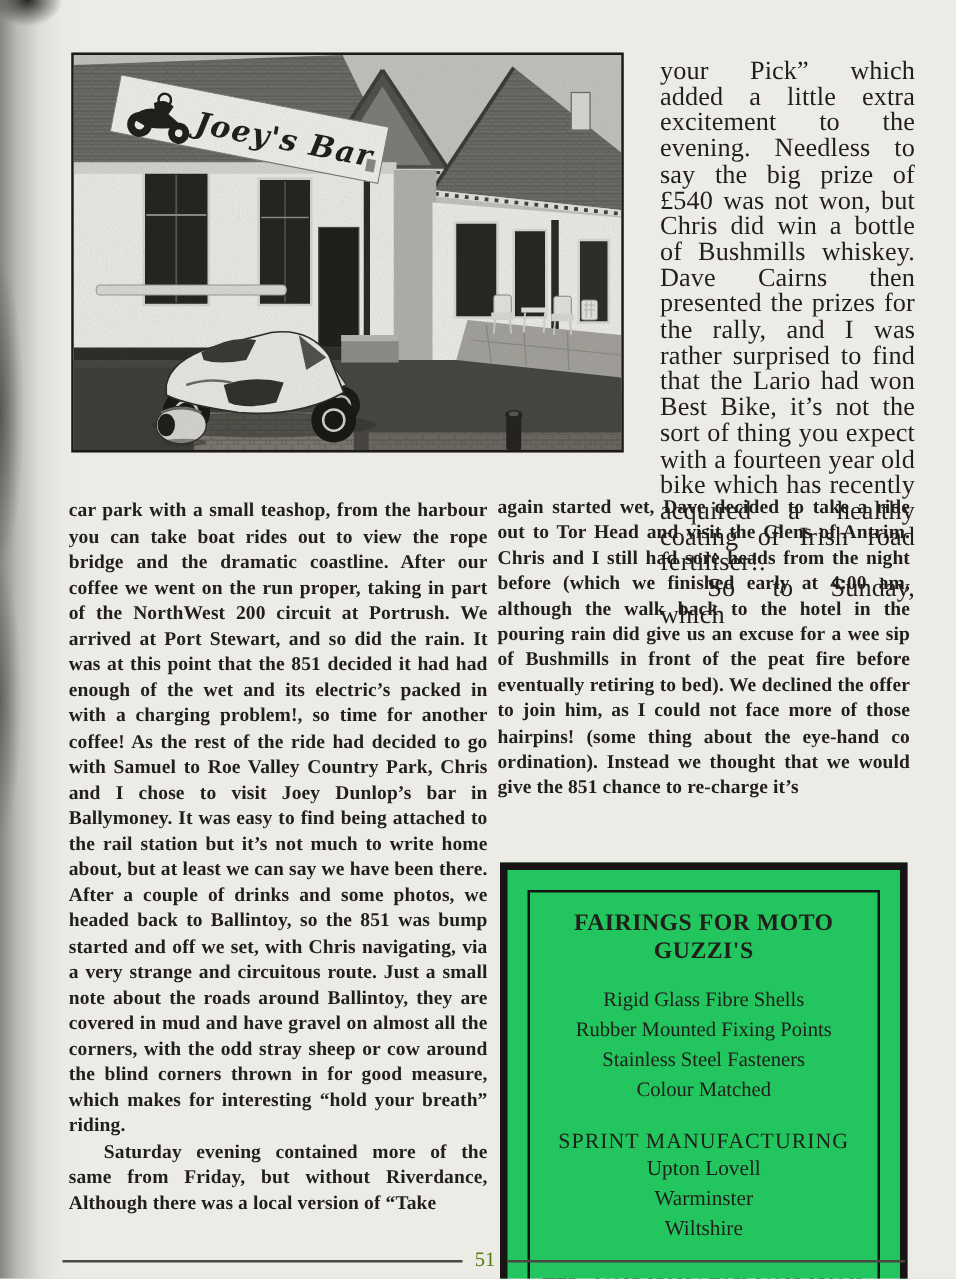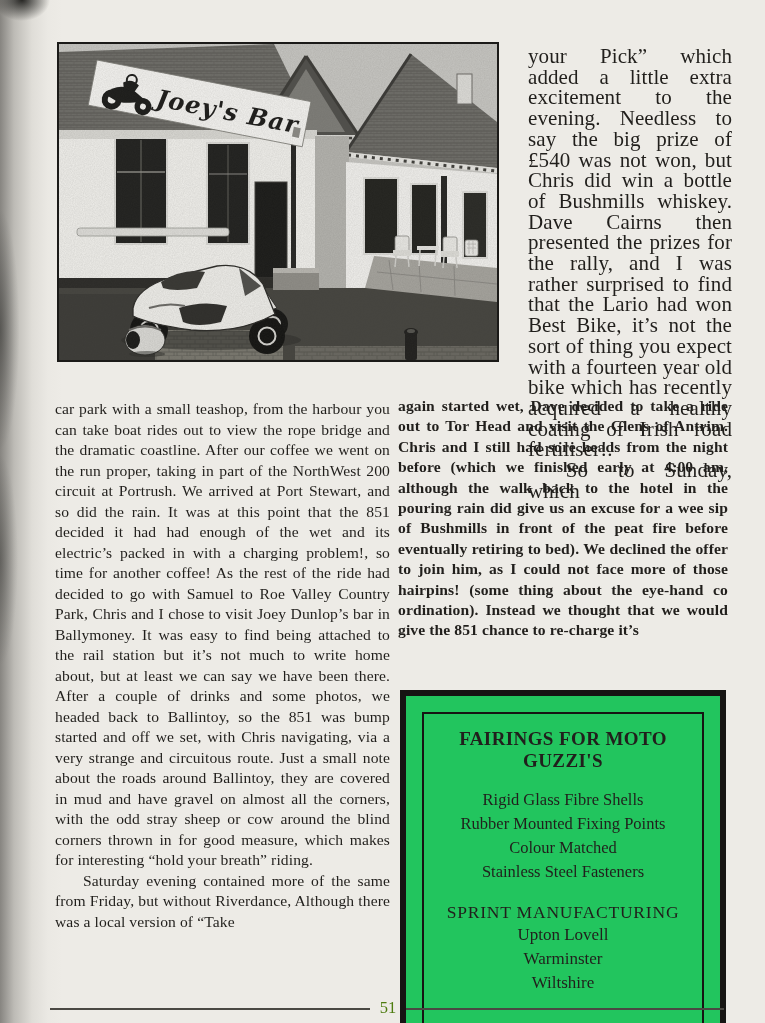--- a/index.html
+++ b/index.html
@@ -30,7 +30,7 @@
   }
   .col-left{
     position:absolute;left:55px;top:399px;width:335px;
-    font-size:15.6px;line-height:20.5px;letter-spacing:0.1px;
+    font-size:15.6px;line-height:20.5px;letter-spacing:0.1px;font-weight:bold;
   }
   .col-right{
     position:absolute;left:398px;top:396px;width:330px;

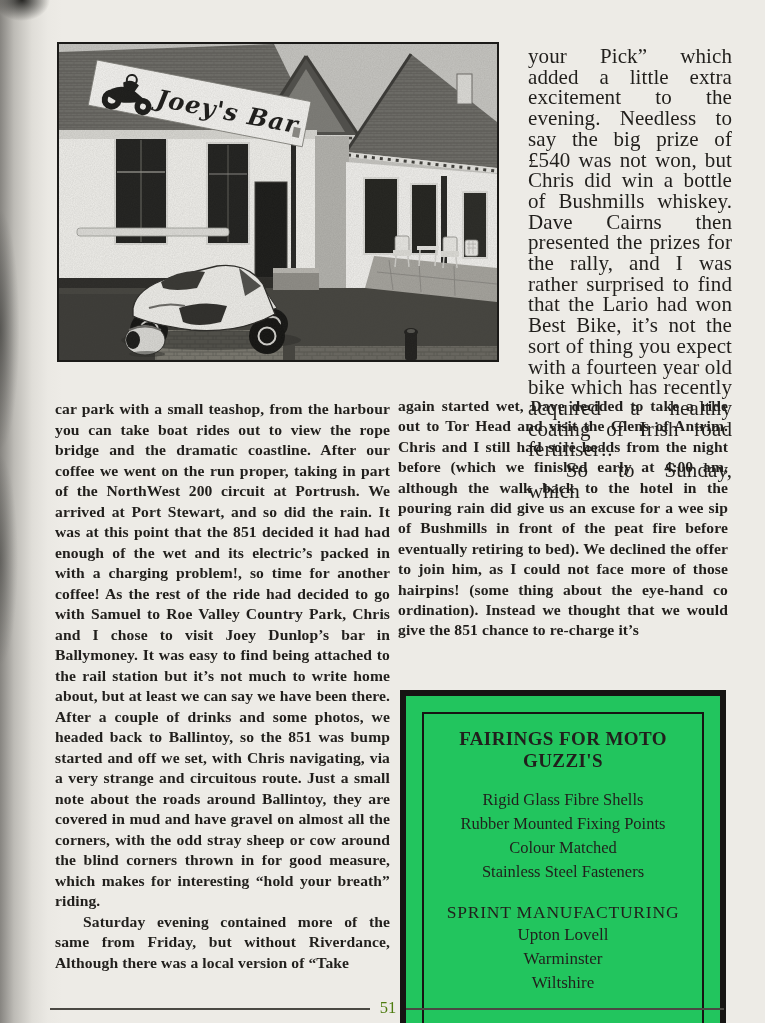--- a/index.html
+++ b/index.html
@@ -235,8 +235,8 @@
       <div class="ad-features">
         <div>Rigid Glass Fibre Shells</div>
         <div>Rubber Mounted Fixing Points</div>
+        <div>Stainless Steel Fasteners</div>
         <div>Colour Matched</div>
-        <div>Stainless Steel Fasteners</div>
       </div>
       <div class="ad-company">SPRINT MANUFACTURING</div>
       <div class="ad-addr">Upton Lovell</div>

